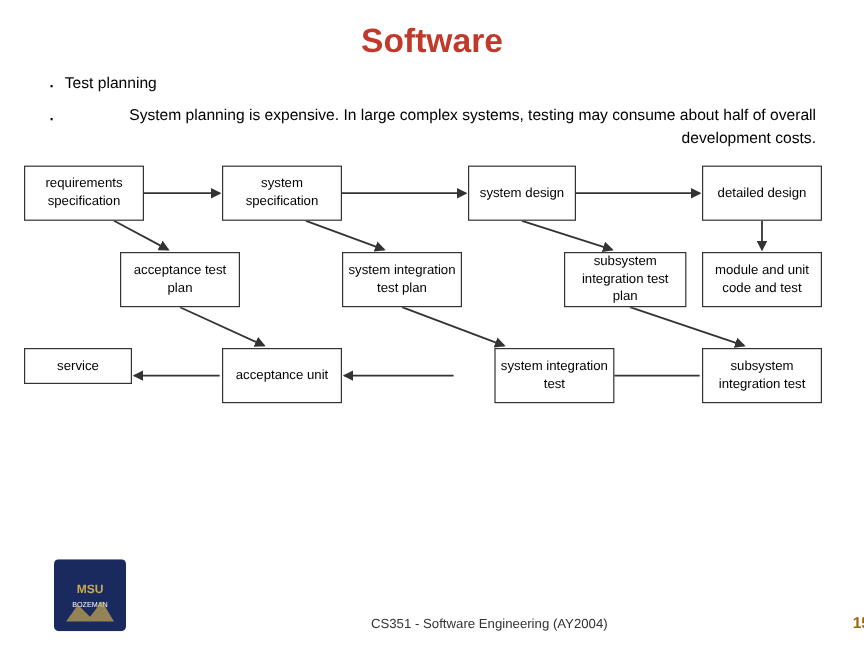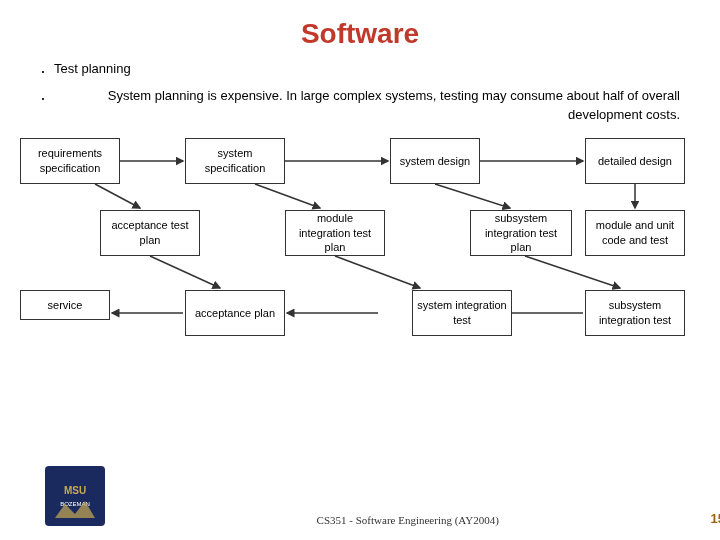--- a/index.html
+++ b/index.html
@@ -198,7 +198,7 @@
     <span>acceptance test plan</span>
   </div>
   <div class="box box-sysint">
-    <span>module integration test plan</span>
+    <span>system integration test plan</span>
   </div>
   <div class="box box-subint">
     <span>subsystem integration test plan</span>

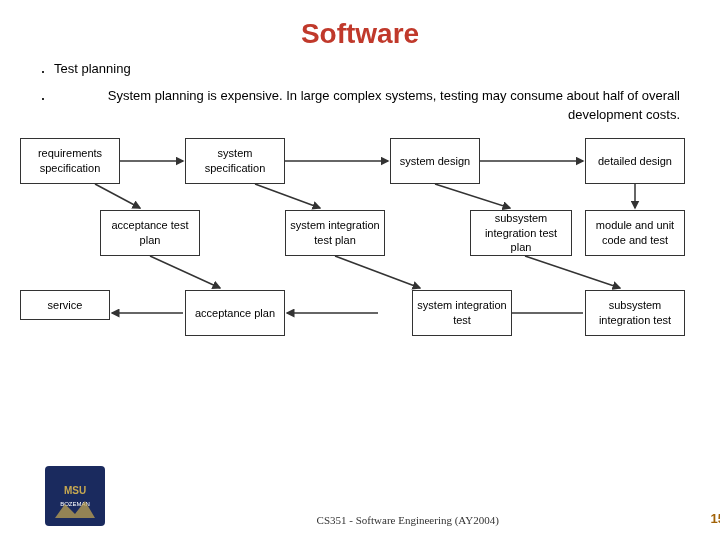--- a/index.html
+++ b/index.html
@@ -211,7 +211,7 @@
     <span>service</span>
   </div>
   <div class="box box-acct">
-    <span>acceptance plan</span>
+    <span>acceptance unit</span>
   </div>
   <div class="box box-sysinttest">
     <span>system integration test</span>

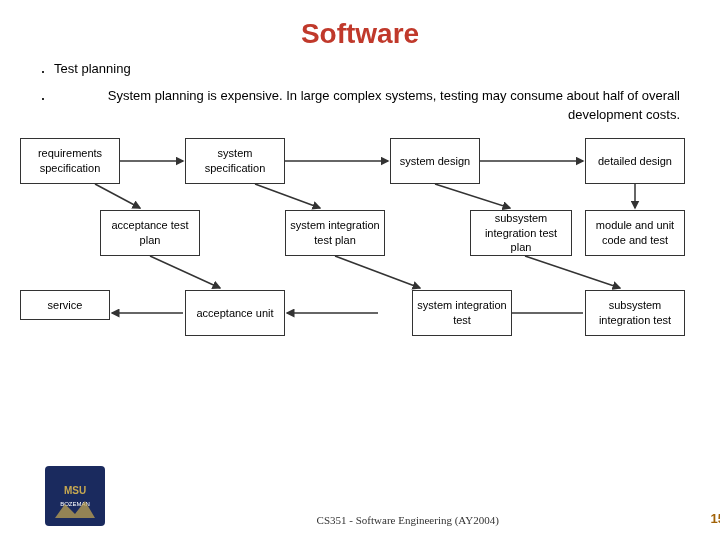--- a/index.html
+++ b/index.html
@@ -115,7 +115,6 @@
       color: #333;
       text-align: center;
       flex: 1;
-      font-family: Liberation Serif, serif;
     }
 
     .footer-page {

